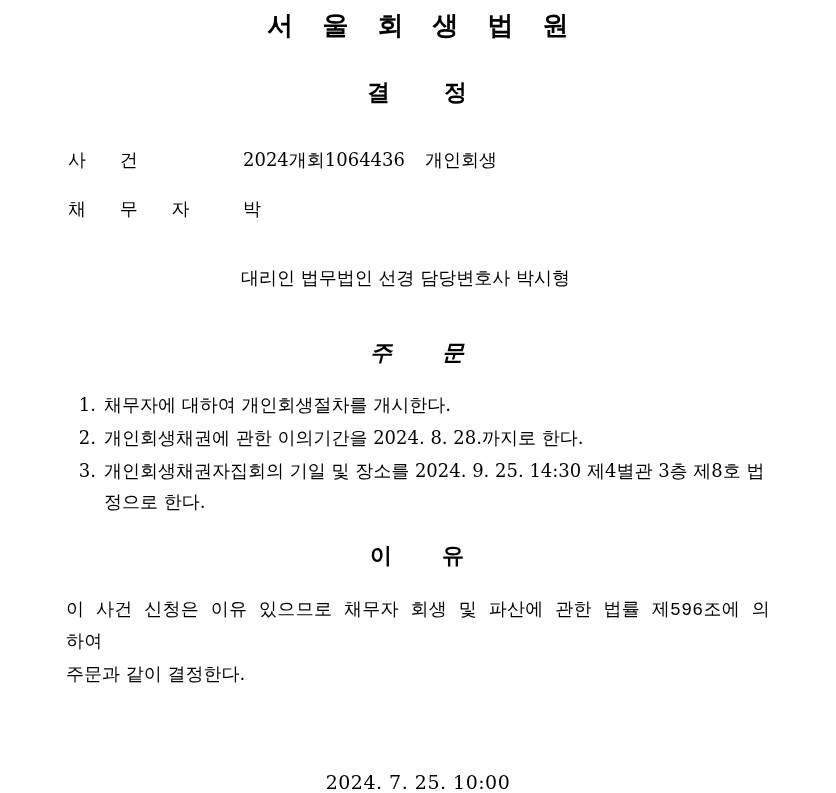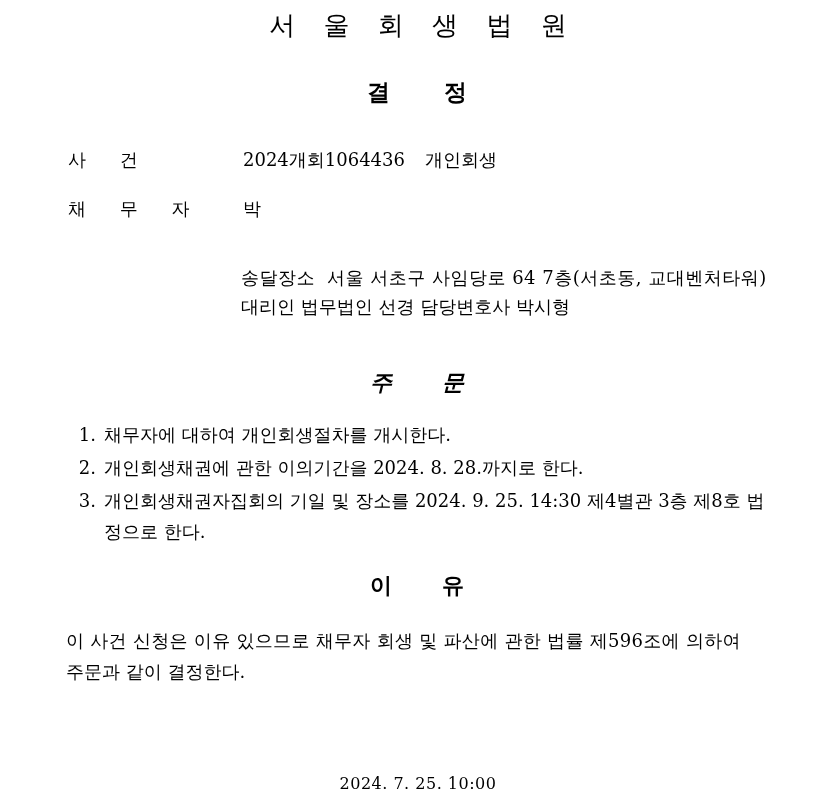--- a/index.html
+++ b/index.html
@@ -25,7 +25,7 @@
   .court-title {
     text-align: center;
     font-size: 26px;
-    font-weight: normal;
+    font-weight: bold;
     letter-spacing: 10px;
     margin-top: 8px;
     padding-left: 10px;

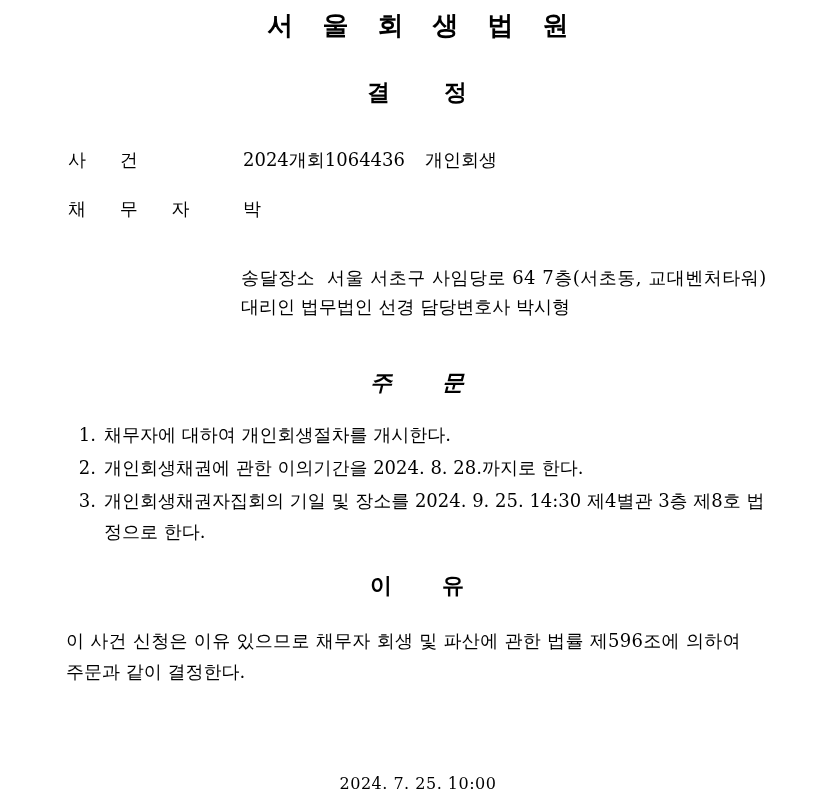--- a/index.html
+++ b/index.html
@@ -162,9 +162,6 @@
   </div>
 
   <div class="address-block">
-    <div class="lead">
-      <span>송달장소</span><span class="addr-gap"></span><span>서울 서초구 사임당로 64 7층(서초동, 교대벤처타워)</span>
-    </div>
     <div>대리인 법무법인 선경 담당변호사 박시형</div>
   </div>
 

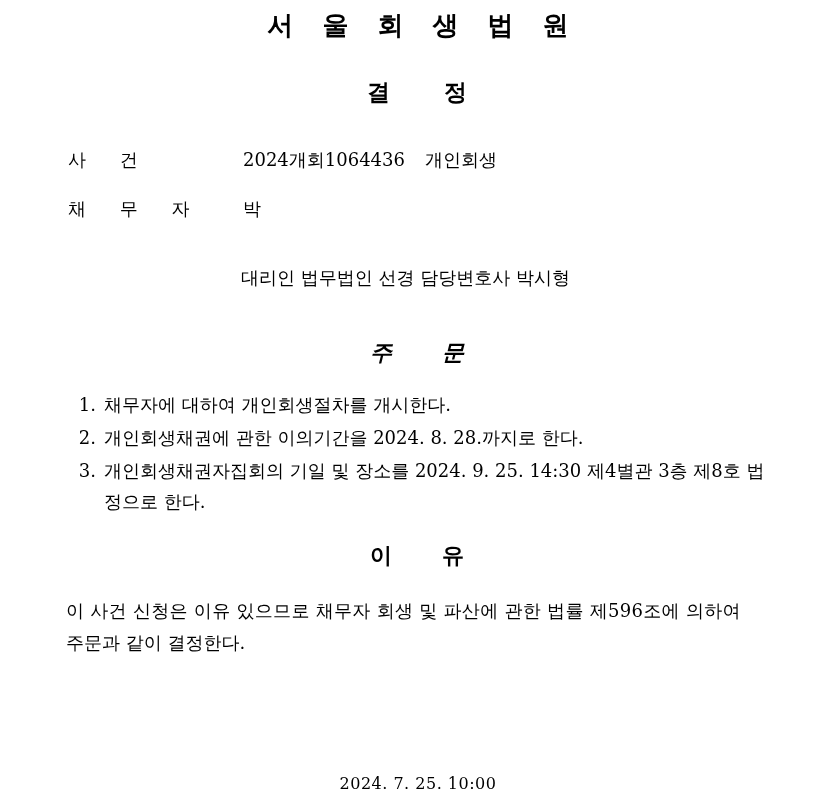--- a/index.html
+++ b/index.html
@@ -123,6 +123,7 @@
   .reason-body .l1 {
     display: block;
     letter-spacing: 0.3px;
+    font-family: Liberation Mono, monospace;
   }
   .reason-body .l2 {
     display: block;

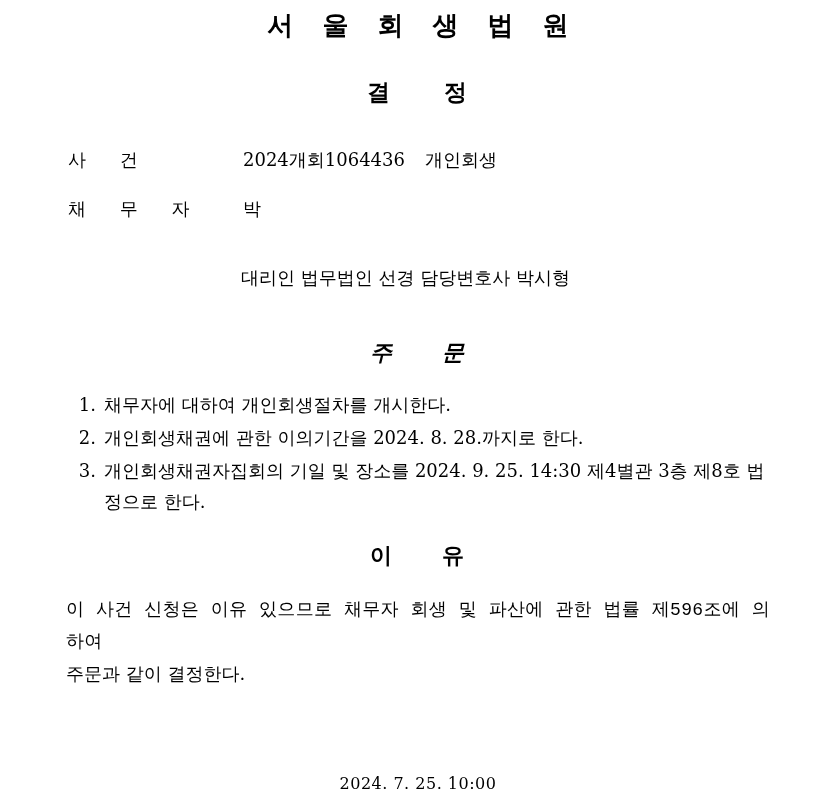--- a/index.html
+++ b/index.html
@@ -134,7 +134,7 @@
     right: 0;
     bottom: 8px;
     text-align: center;
-    font-size: 16px;
+    font-size: 19px;
     letter-spacing: 0.5px;
   }
 </style>

